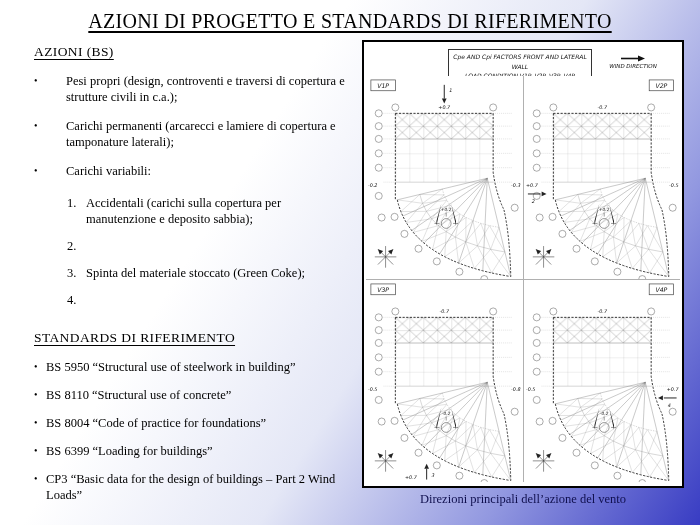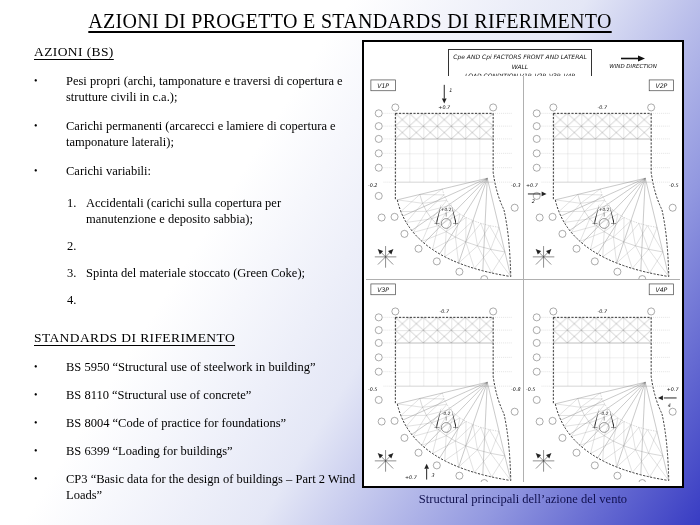--- a/index.html
+++ b/index.html
@@ -67,7 +67,7 @@
   <div class="blist" id="azioni-list">
       <div class="row">
     <span class="mark ">•</span>
-    <span class="txt">Pesi propri (archi, tamponature e traversi di copertura e strutture civili in c.a.);</span>
+    <span class="txt">Pesi propri (design, controventi e traversi di copertura e strutture civili in c.a.);</span>
       </div>
       <div class="row">
     <span class="mark ">•</span>

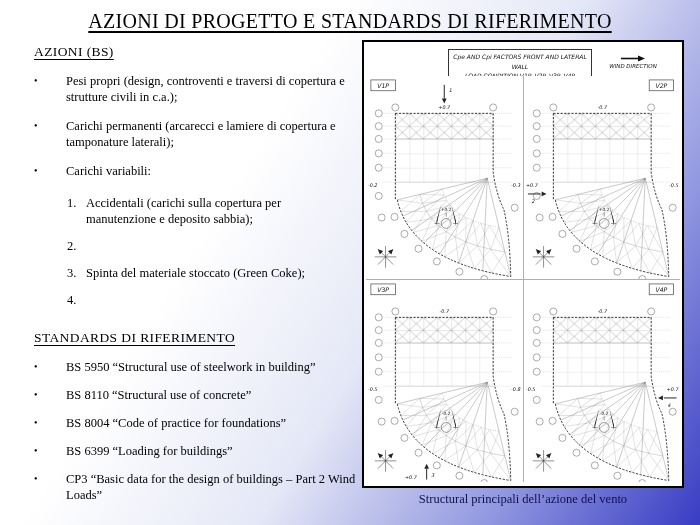--- a/index.html
+++ b/index.html
@@ -28,7 +28,7 @@
   .standards{margin-top:22px;}
   .stlist .row{display:flex;margin-bottom:12px;font-size:12.5px;line-height:1.28;}
   .stlist .mark{width:12px;flex:none;font-size:10px;padding-top:2px;}
-  .stlist .txt{width:318px;margin-left:20px;}
+  .stlist .txt{width:318px;}
   .fig{
     position:absolute;left:362px;top:40px;width:322px;height:448px;
     background:#ffffff;border:2px solid #000;box-sizing:border-box;

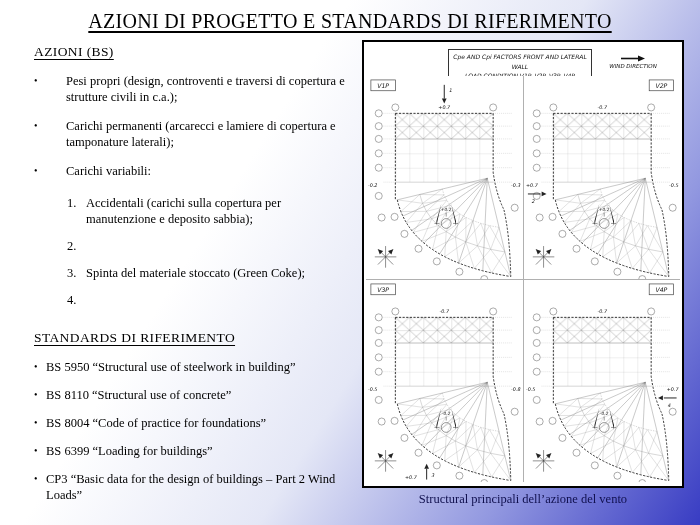--- a/index.html
+++ b/index.html
@@ -761,6 +761,6 @@
     </div>
 </div>
 
-<div class="caption">Structural principali dell’azione del vento</div>
+<div class="caption">Direzioni principali dell’azione del vento</div>
 
 </body></html>

